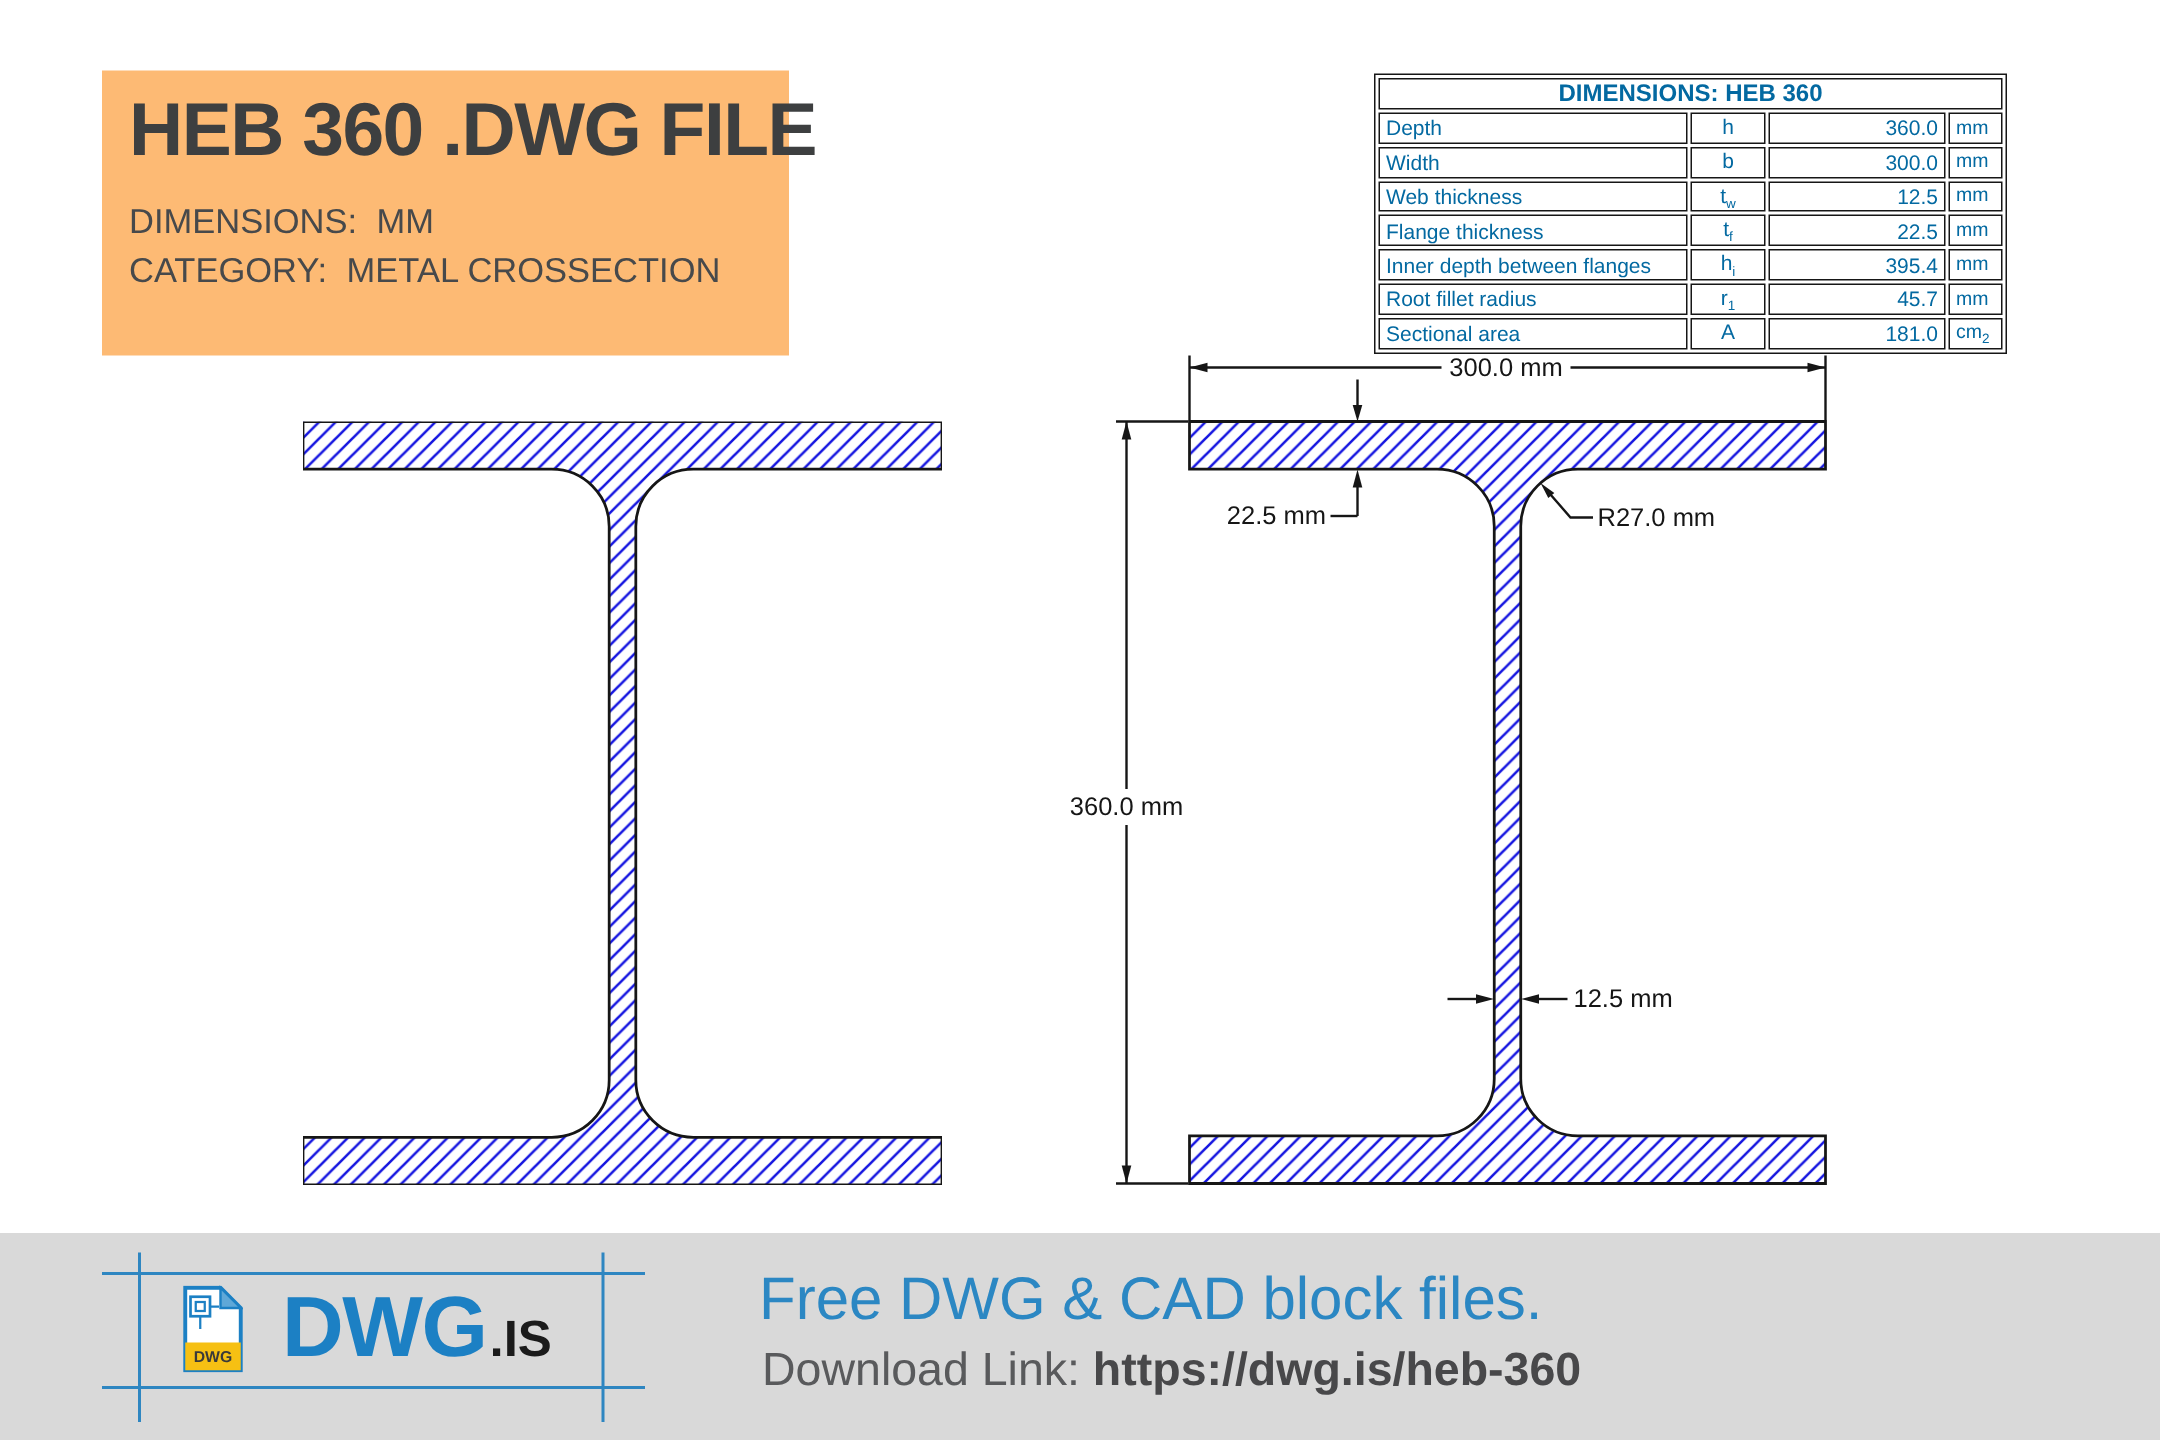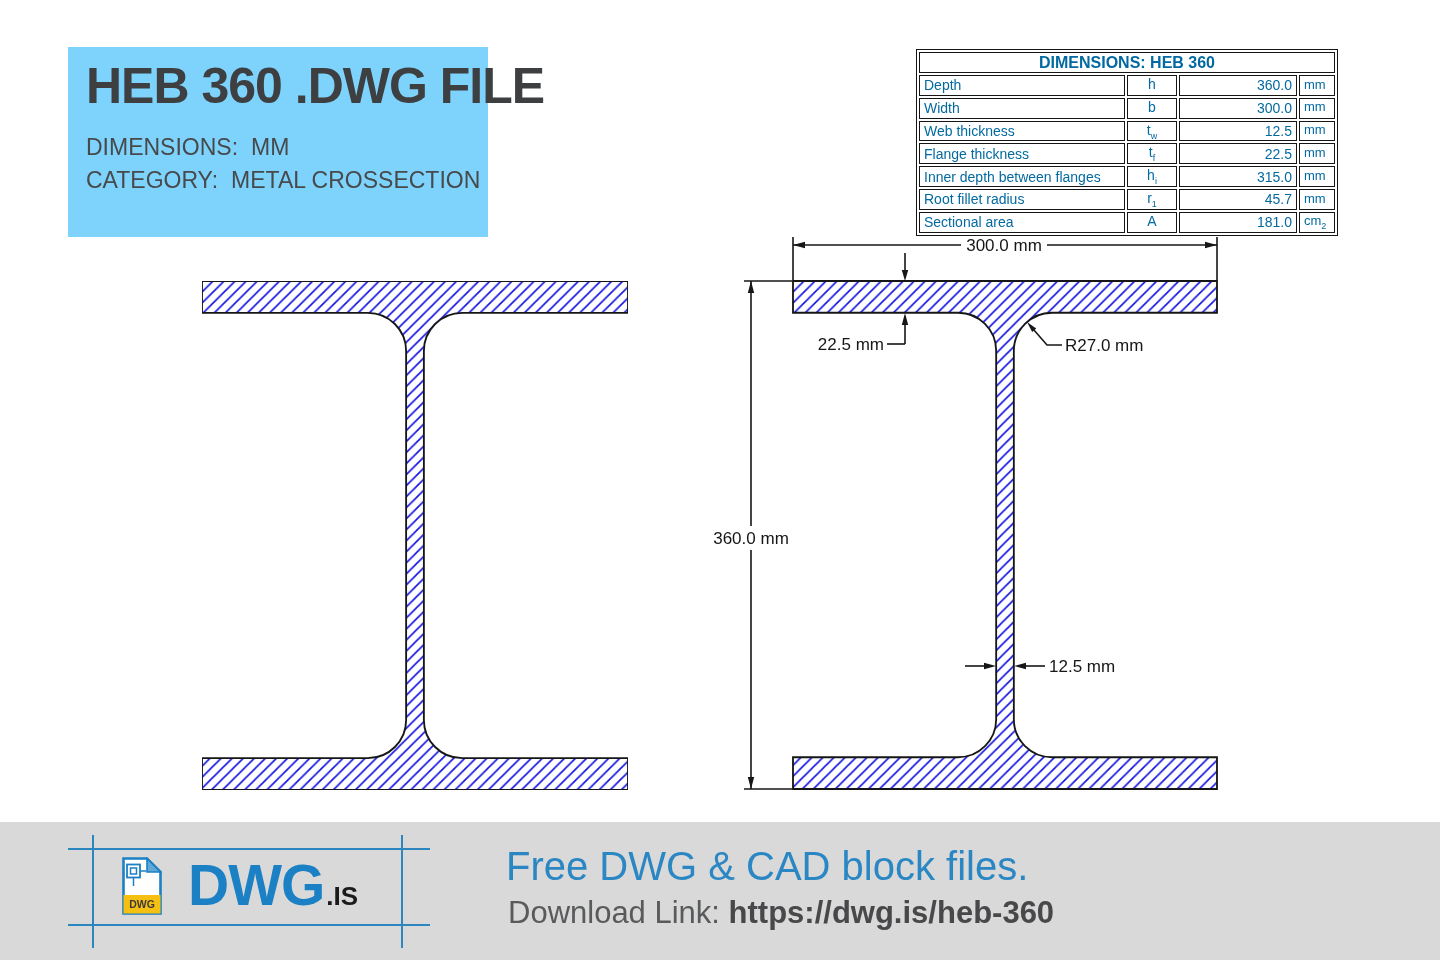--- a/index.html
+++ b/index.html
@@ -7,7 +7,7 @@
         font-family:"Liberation Sans",sans-serif;}
 
   
-  .title-block{position:absolute;left:68px;top:47px;width:420px;height:190px;background:#7dd3fc;}
+  .title-block{position:absolute;left:68px;top:47px;width:458px;height:190px;background:#fdba74;}
   .title-block h1{position:absolute;left:18px;top:10px;margin:0;font-size:50px;font-weight:bold;
                   letter-spacing:-1px;color:#3d3f40;white-space:nowrap;}
   .tb-fields{position:absolute;left:18px;top:84px;}

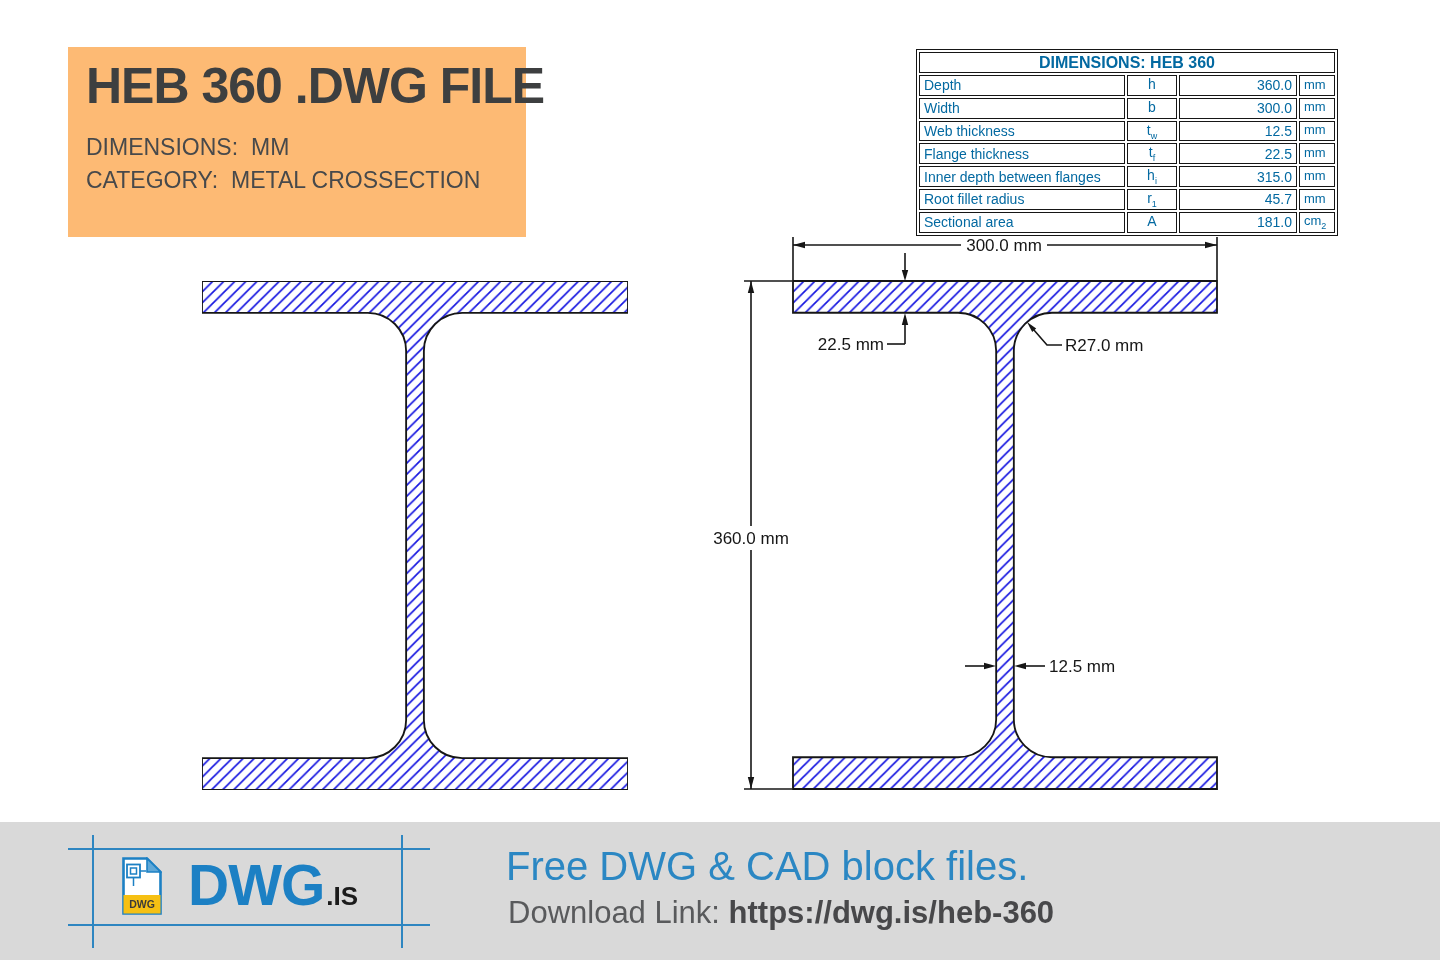--- a/index.html
+++ b/index.html
@@ -98,7 +98,7 @@
     <tr>
       <td class="c-label">Inner depth between flanges</td>
       <td class="c-sym"><span>h</span><sub>i</sub></td>
-      <td class="c-val">315.0</td>
+      <td class="c-val">395.4</td>
       <td class="c-unit"><span>mm</span><sub></sub></td>
     </tr>
     <tr>

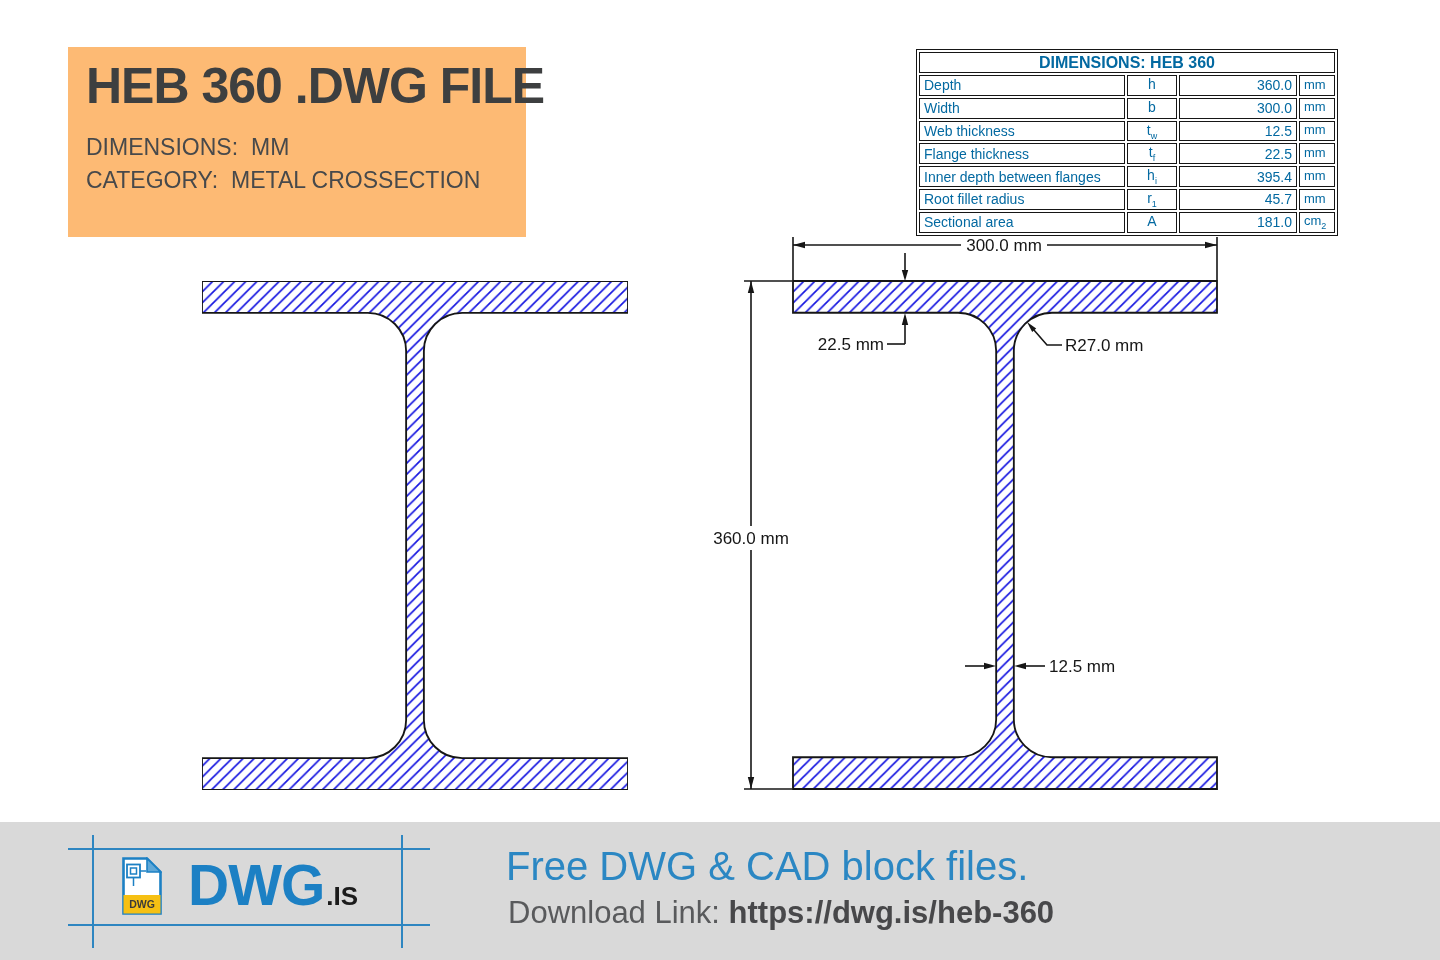--- a/index.html
+++ b/index.html
@@ -38,7 +38,7 @@
   .logo-icon{position:absolute;left:122px;top:35px;}
   .logo-text{position:absolute;left:188px;top:30px;display:inline-flex;align-items:baseline;}
   .logo-main{font-size:57px;font-weight:bold;color:#1c80c4;letter-spacing:-1px;}
-  .logo-suffix{font-size:26px;font-weight:bold;color:#1b1b1b;margin-left:2px;}
+  .logo-suffix{font-size:34px;font-weight:bold;color:#1b1b1b;margin-left:2px;}
   .tagline{position:absolute;left:506px;top:22px;font-size:40px;color:#2b87c3;white-space:nowrap;}
   .download{position:absolute;left:508px;top:73px;font-size:31px;color:#595a5c;white-space:nowrap;}
   .download b{color:#48484a;}

